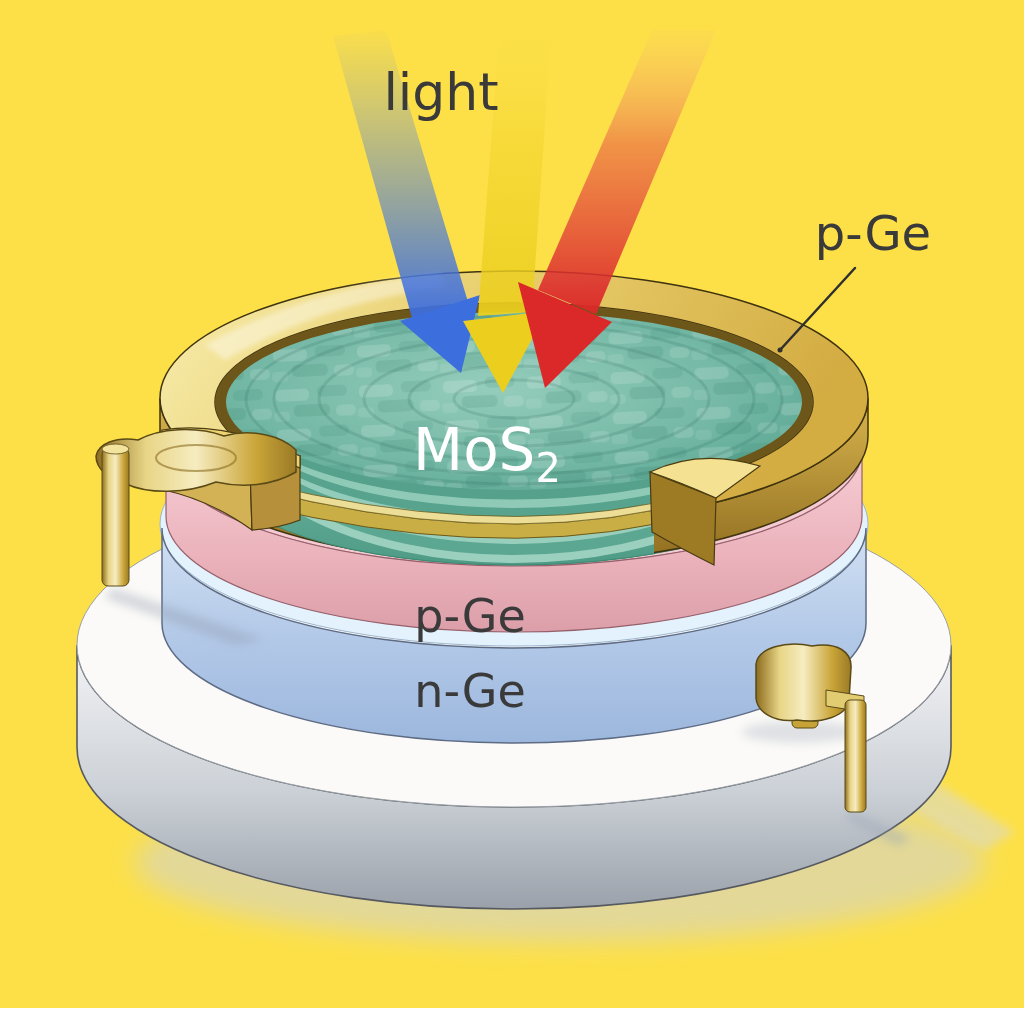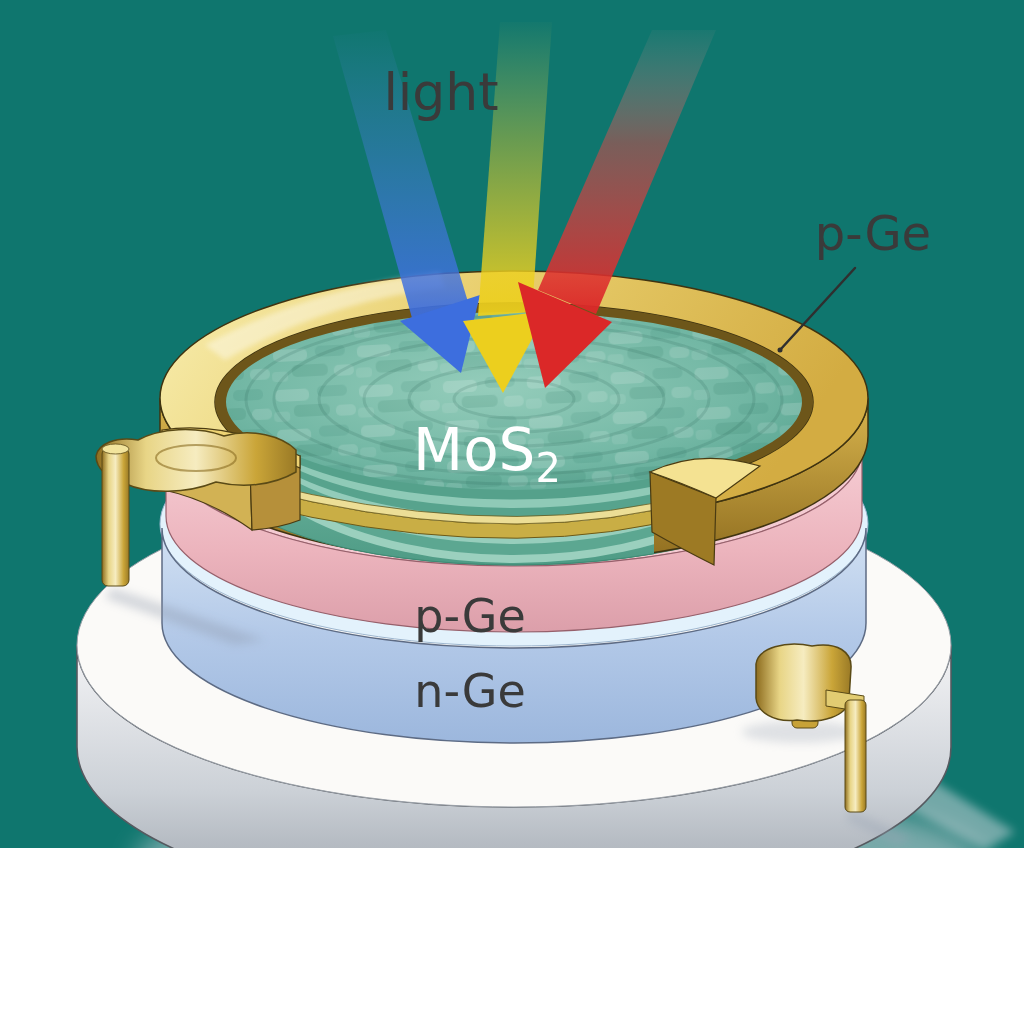--- a/index.html
+++ b/index.html
@@ -3,7 +3,7 @@
 <meta charset="utf-8">
 <style>
   html,body{margin:0;padding:0;background:#ffffff;}
-  .stage{position:relative;width:1024px;height:848px;background:#0f766e;overflow:hidden;}
+  .stage{position:relative;width:1024px;height:1008px;background:#fde047;overflow:hidden;}
   svg{position:absolute;left:0;top:0;}
   text{font-family:"DejaVu Sans","Liberation Sans",sans-serif;}
 </style>

